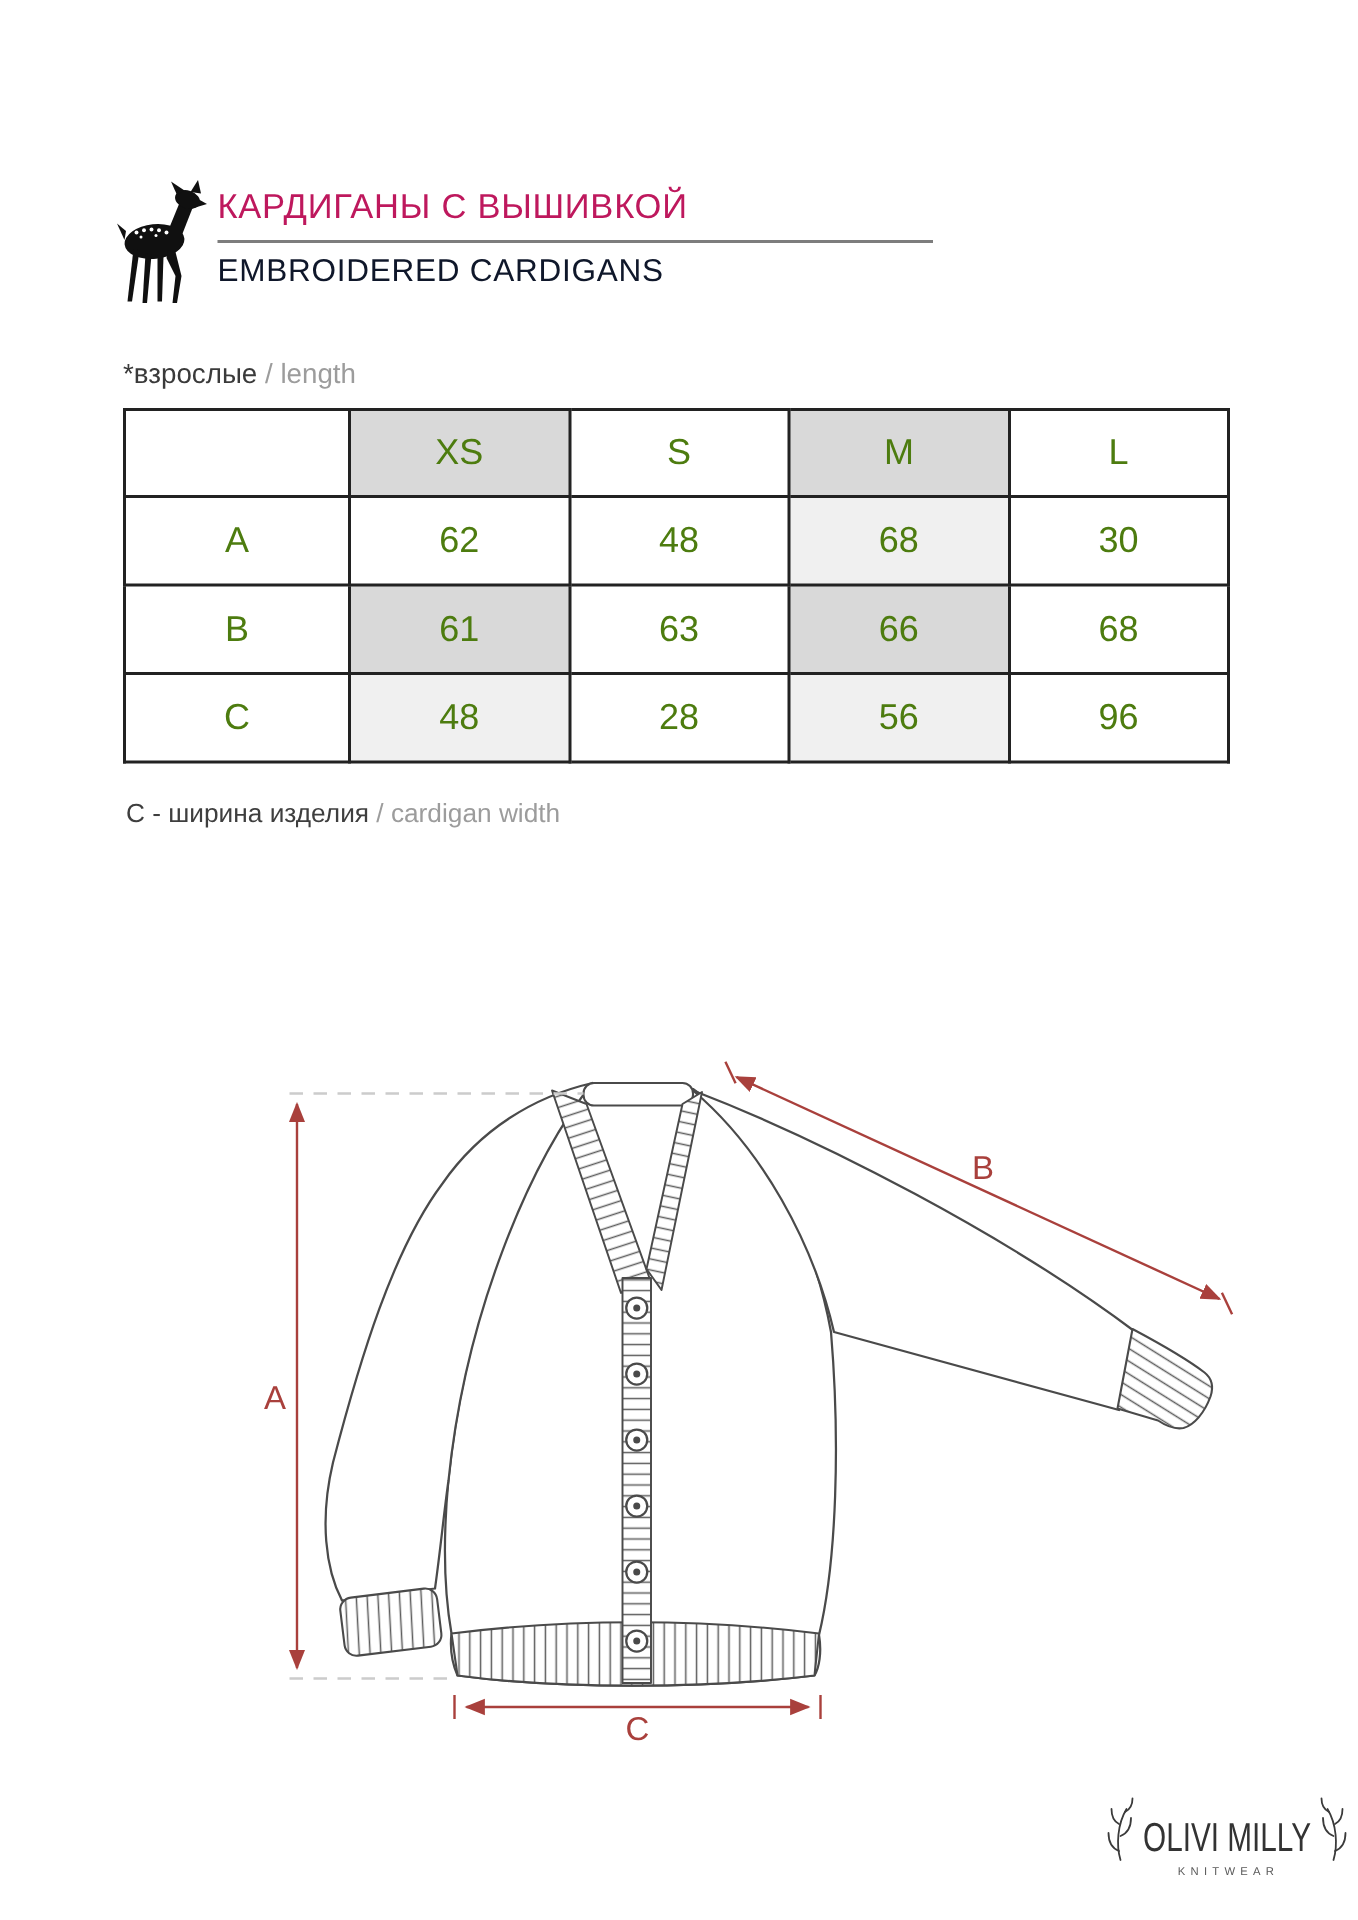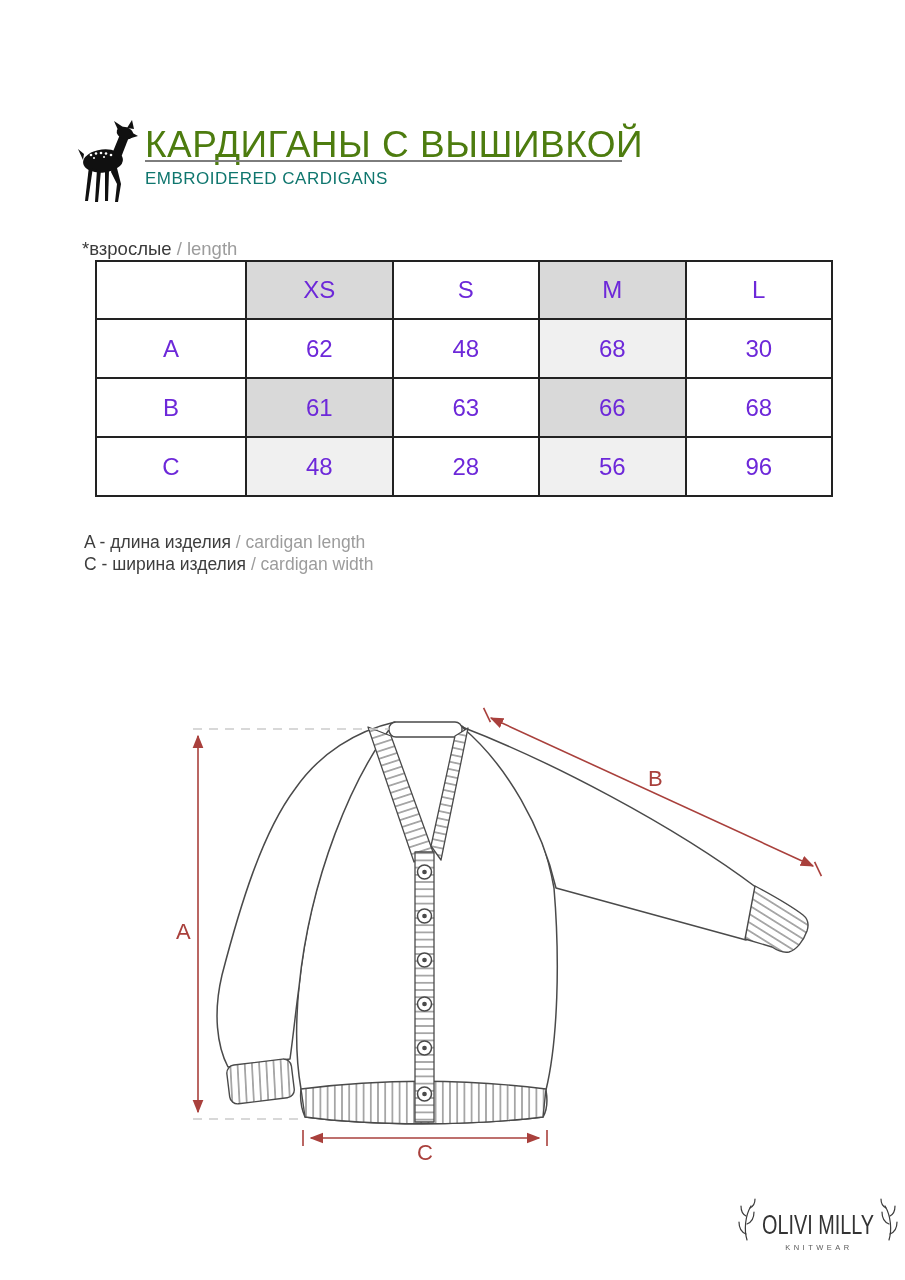--- a/index.html
+++ b/index.html
@@ -9,7 +9,7 @@
 
   
   .deer{left:74px;top:120px;width:64px;height:84px;}
-  .title-ru{left:145px;top:124px;font-size:37px;letter-spacing:.5px;color:#4d7c0f;font-weight:500;white-space:nowrap;}
+  .title-ru{left:145px;top:124px;font-size:23px;letter-spacing:.5px;color:#be185d;font-weight:500;white-space:nowrap;}
   .title-divider{left:145px;top:160px;width:477px;height:2px;background:#7d7d7d;}
   .title-en{left:145px;top:169px;font-size:17px;letter-spacing:.5px;color:#0f766e;font-weight:400;white-space:nowrap;}
 

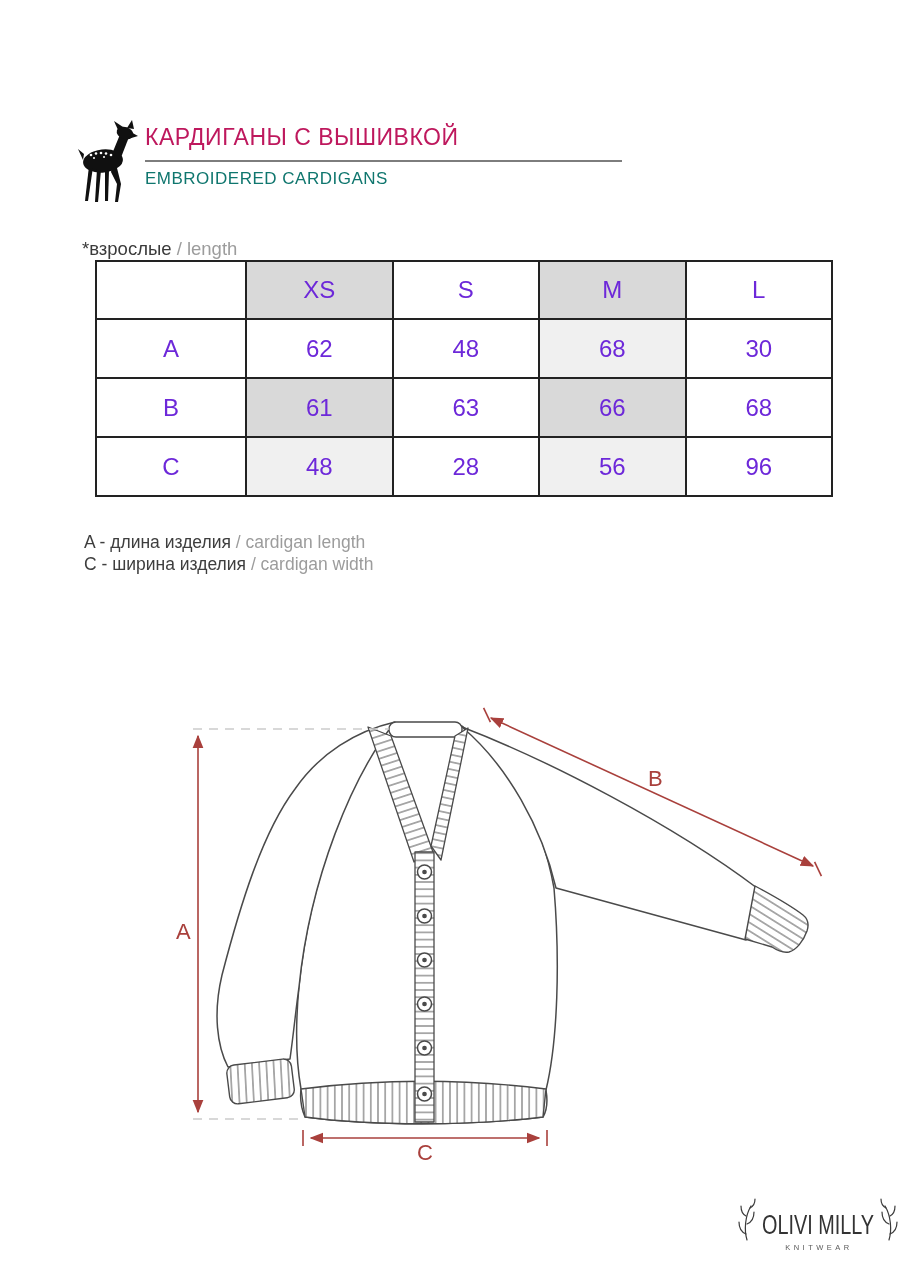--- a/index.html
+++ b/index.html
@@ -11,7 +11,7 @@
   .deer{left:74px;top:120px;width:64px;height:84px;}
   .title-ru{left:145px;top:124px;font-size:23px;letter-spacing:.5px;color:#be185d;font-weight:500;white-space:nowrap;}
   .title-divider{left:145px;top:160px;width:477px;height:2px;background:#7d7d7d;}
-  .title-en{left:145px;top:169px;font-size:17px;letter-spacing:.5px;color:#0f766e;font-weight:400;white-space:nowrap;}
+  .title-en{left:145px;top:169px;font-size:21px;letter-spacing:.5px;color:#0f172a;font-weight:400;white-space:nowrap;}
 
   
   .adults{left:82px;top:238px;font-size:18.5px;color:#3a3a3a;white-space:nowrap;}

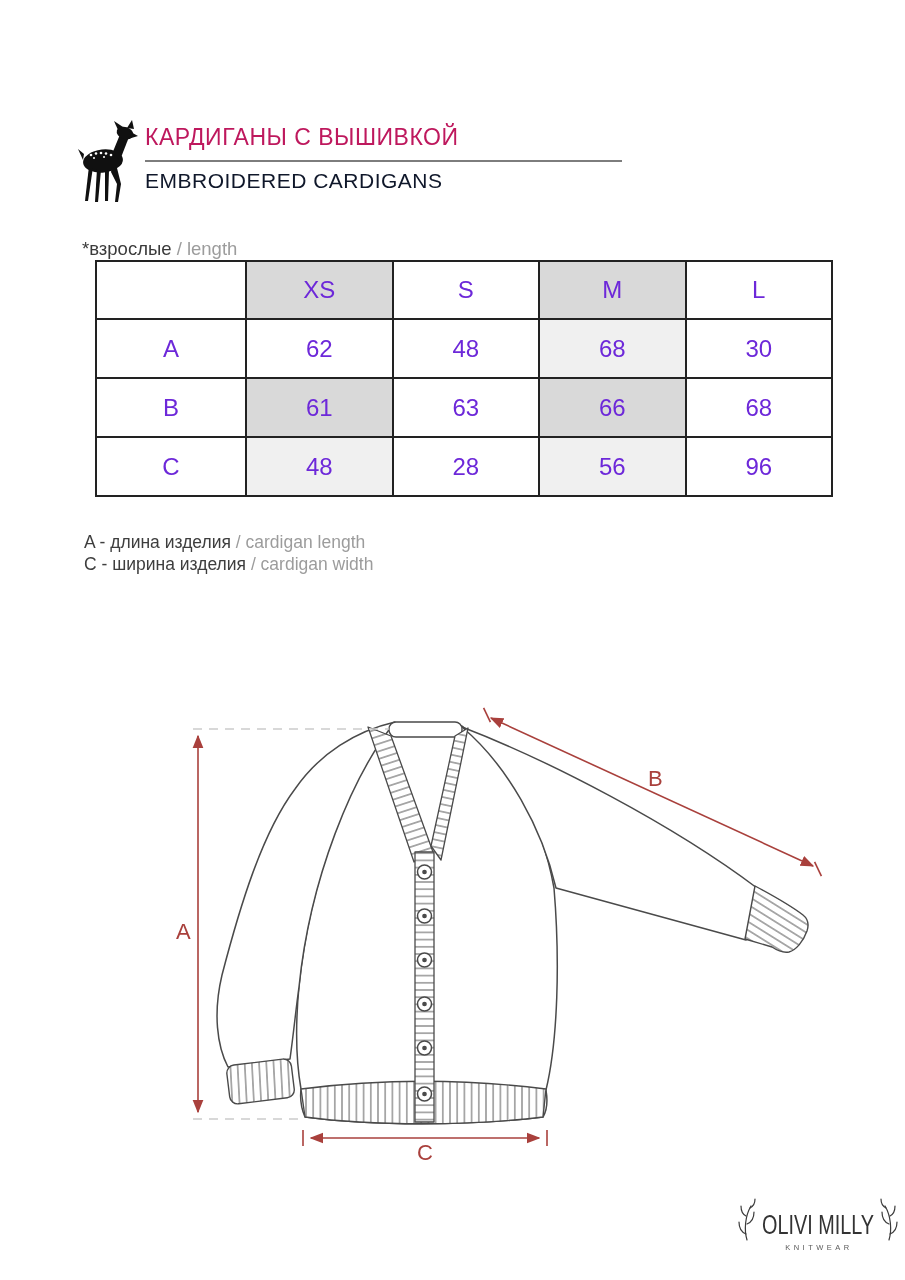--- a/index.html
+++ b/index.html
@@ -18,8 +18,8 @@
   .muted{color:#9c9c9c;}
 
   
-  table.size{border-collapse:collapse;position:absolute;left:82px;top:260px;width:736px;
-             table-layout:fixed;font-size:24px;color:#6d28d9;text-align:center;margin-left:13px;}
+  table.size{border-collapse:collapse;position:absolute;left:82px;top:272px;width:736px;
+             table-layout:fixed;font-size:24px;color:#4d7c0f;text-align:center;}
   table.size td,table.size th{border:2px solid #222;font-weight:400;padding:0;}
   tr.hd{height:58px;} tr.bd{height:59px;}
   .shade-d{background:#d9d9d9;} .shade-l{background:#f0f0f0;}

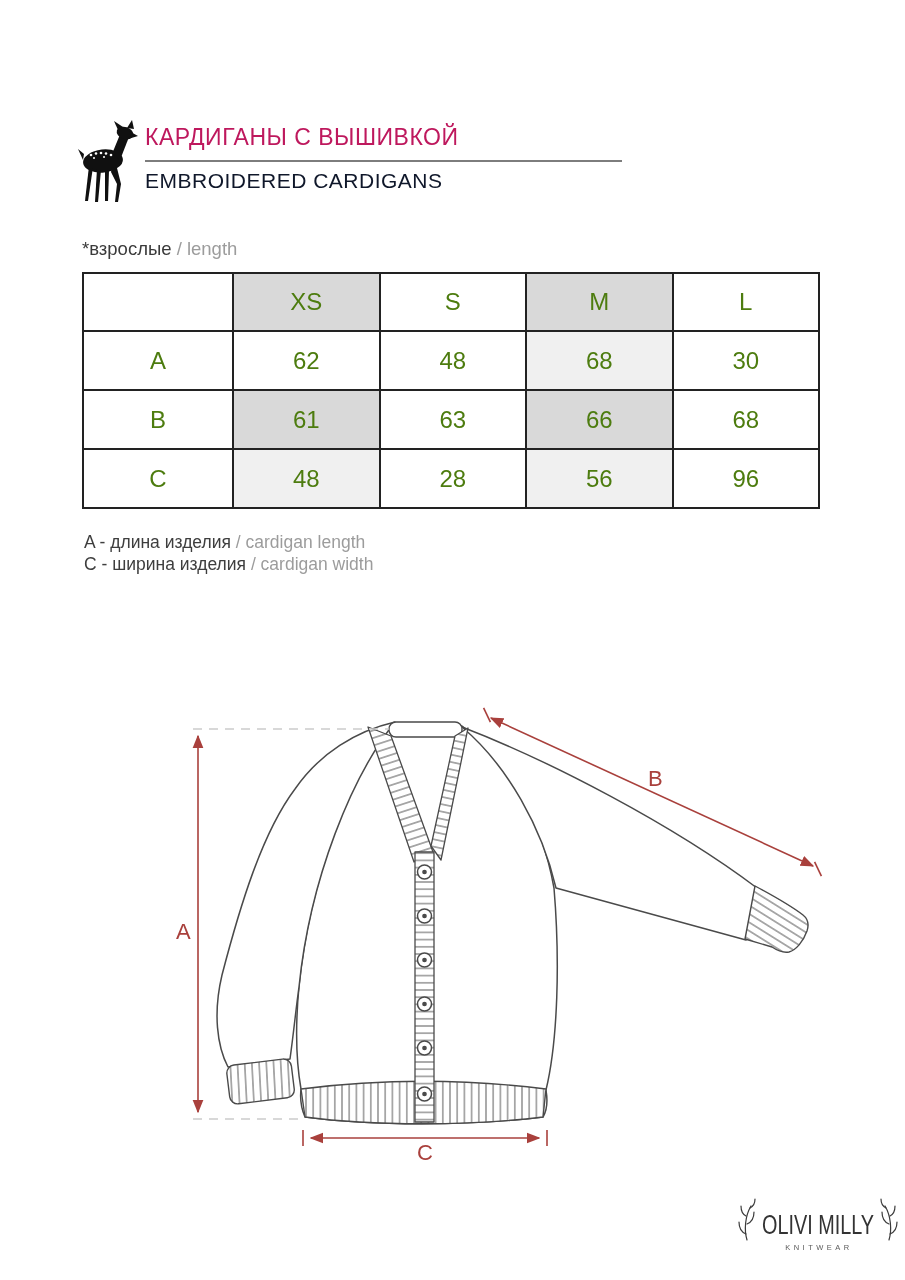--- a/index.html
+++ b/index.html
@@ -109,7 +109,6 @@
     </table>
 
   <div class="abs legend">
-    <div><span>A - длина изделия </span><span class="muted">/ cardigan length</span></div>
     <div><span>C - ширина изделия </span><span class="muted">/ cardigan width</span></div>
   </div>
 

